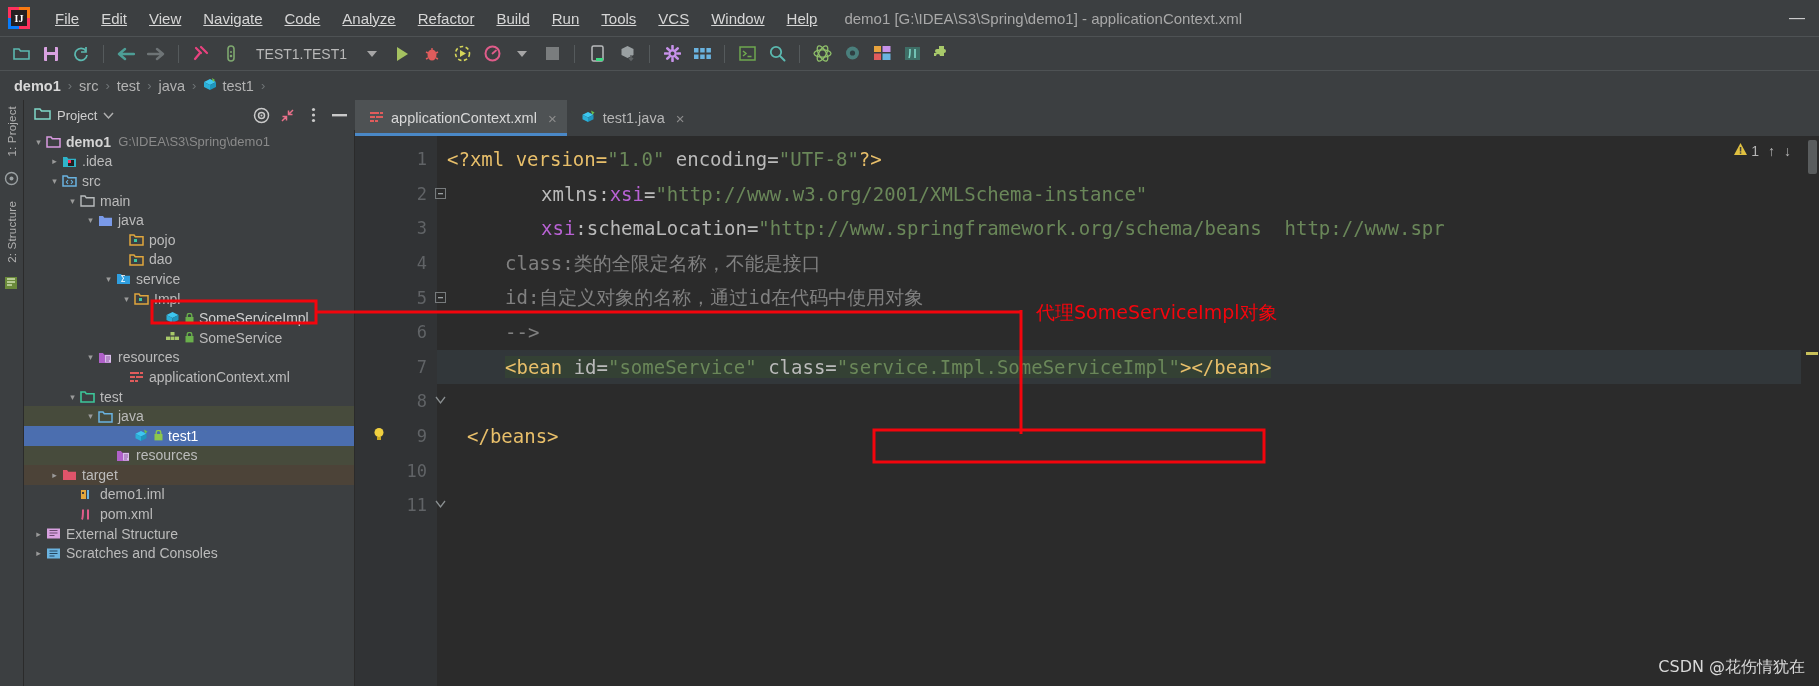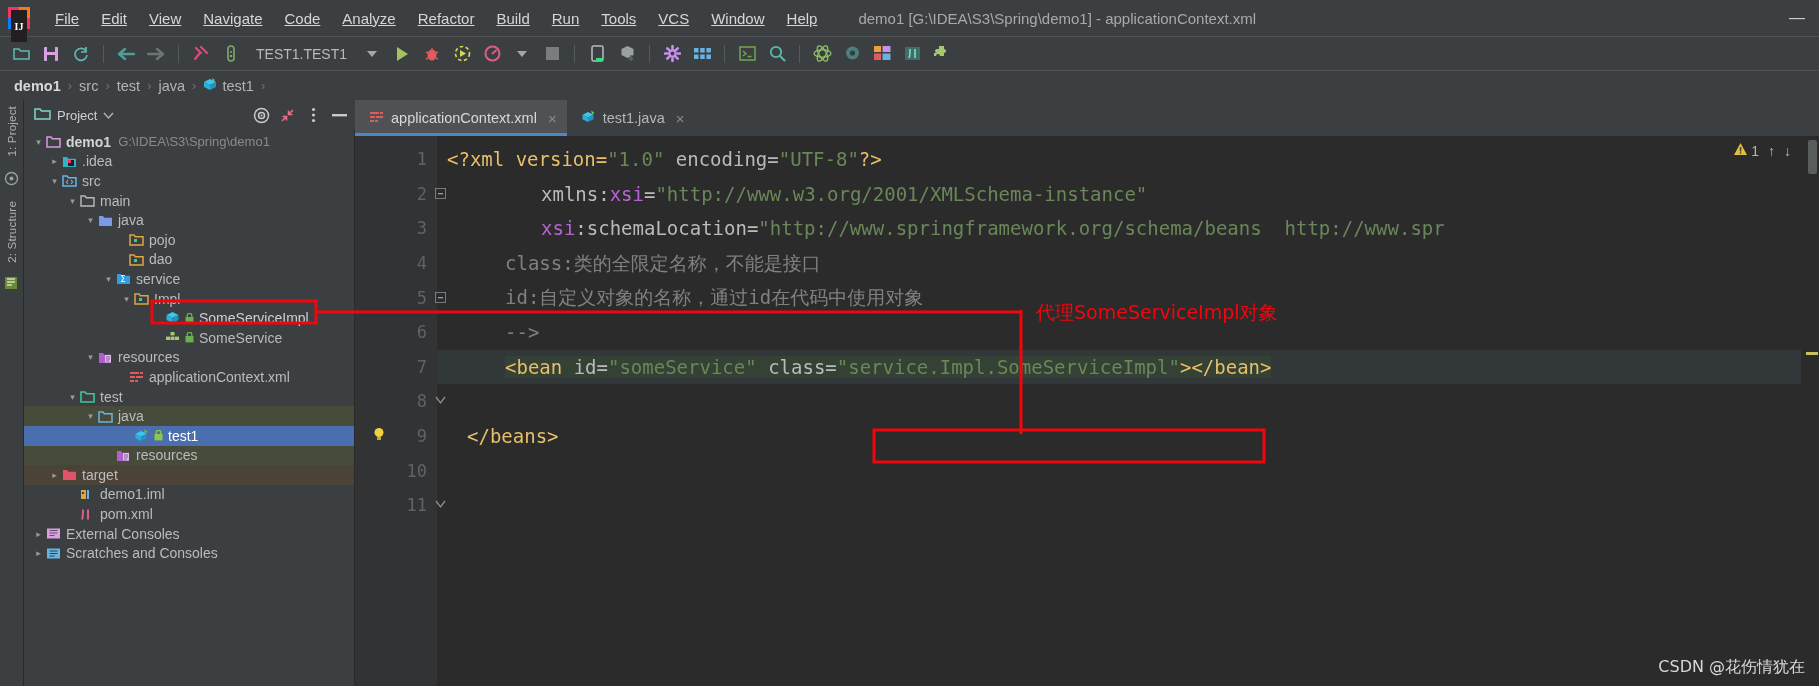--- a/index.html
+++ b/index.html
@@ -25,7 +25,7 @@
   .ij-logo .s3 { left: 0; bottom: 0; background: #087cfa; }
   .ij-logo .s4 { right: 0; bottom: 0; background: #fe315d; }
   .ij-logo .inner {
-    position: absolute; left: 3px; top: 3px; width: 16px; height: 32px;
+    position: absolute; left: 3px; top: 3px; width: 16px; height: 16px;
     background: #231f20; color: #fff; font-size: 10px; font-weight: bold;
     display: flex; align-items: center; justify-content: center;
     font-family: "Liberation Serif", serif;

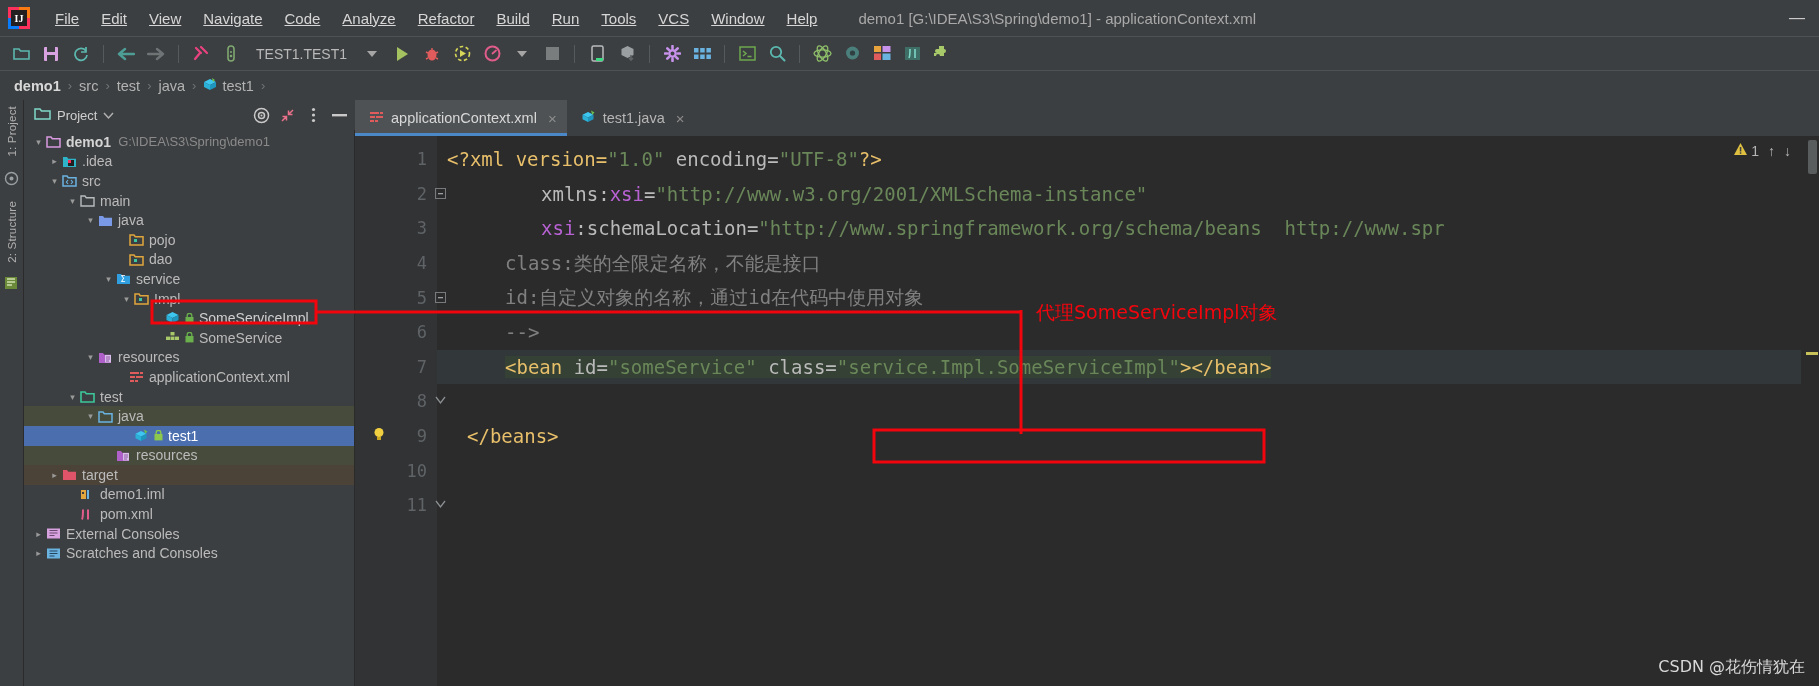--- a/index.html
+++ b/index.html
@@ -37,7 +37,7 @@
   }
   .menu-item .u { text-decoration: underline; }
   .window-title {
-    font-size: 15px; color: #a9a9a9; margin-left: 30px; white-space: nowrap;
+    font-size: 15px; color: #a9a9a9; margin-left: 16px; white-space: nowrap;
   }
   .win-controls {
     position: absolute; right: 14px; top: 0; height: 36px;

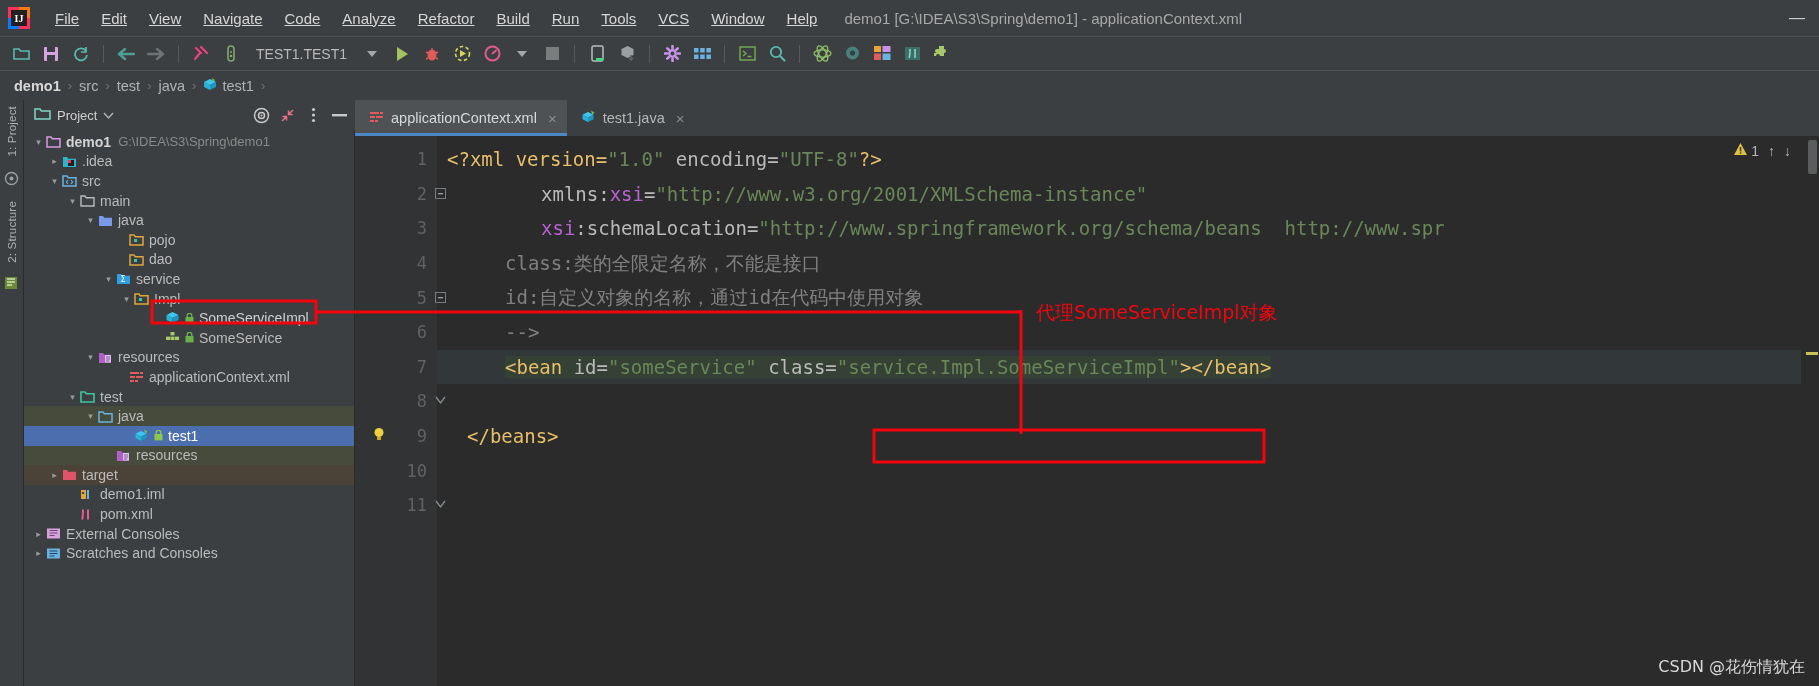--- a/index.html
+++ b/index.html
@@ -729,7 +729,7 @@
               <path d="M3.5 3.5h8M3.5 6h8M3.5 8.5h5" stroke="#6a4a70" stroke-width="1.1"></path>
             </svg>
           </span>
-        <span class="lbl">External Consoles</span>
+        <span class="lbl">External Structure</span>
       </div>
 
       <div class="row" style="padding-left:8px">

